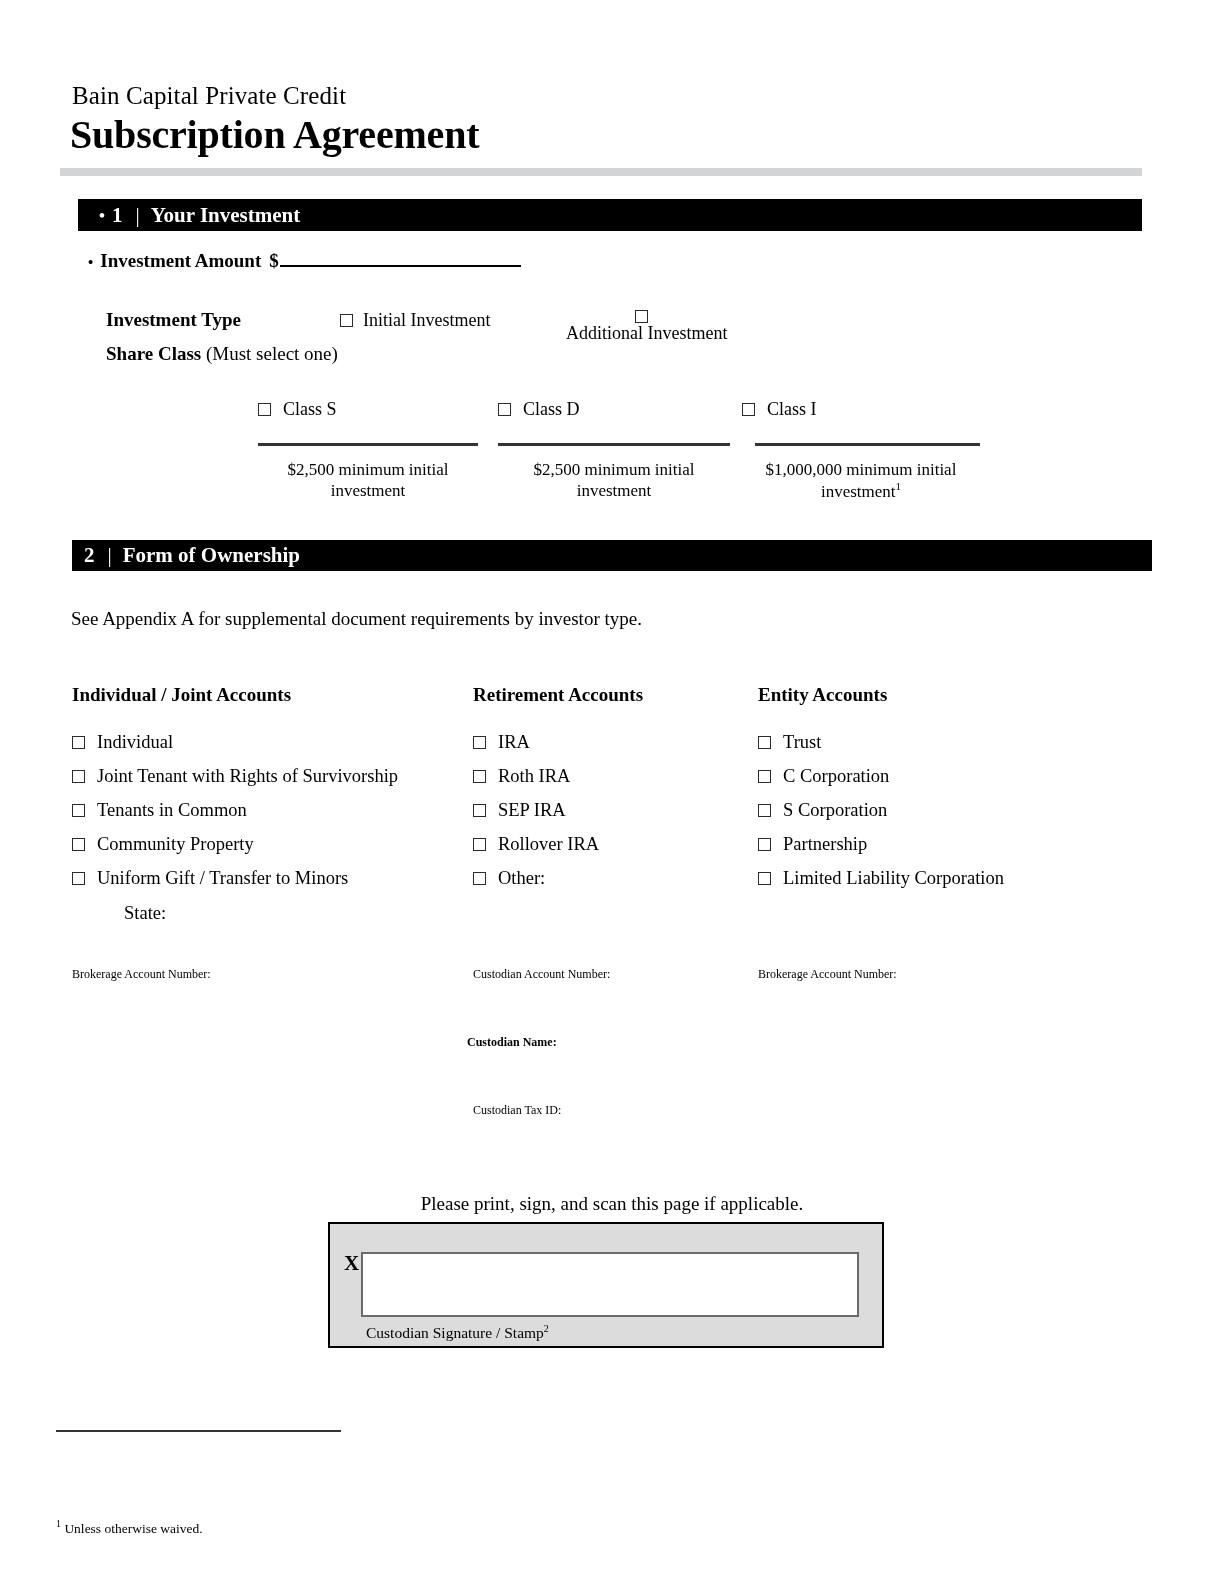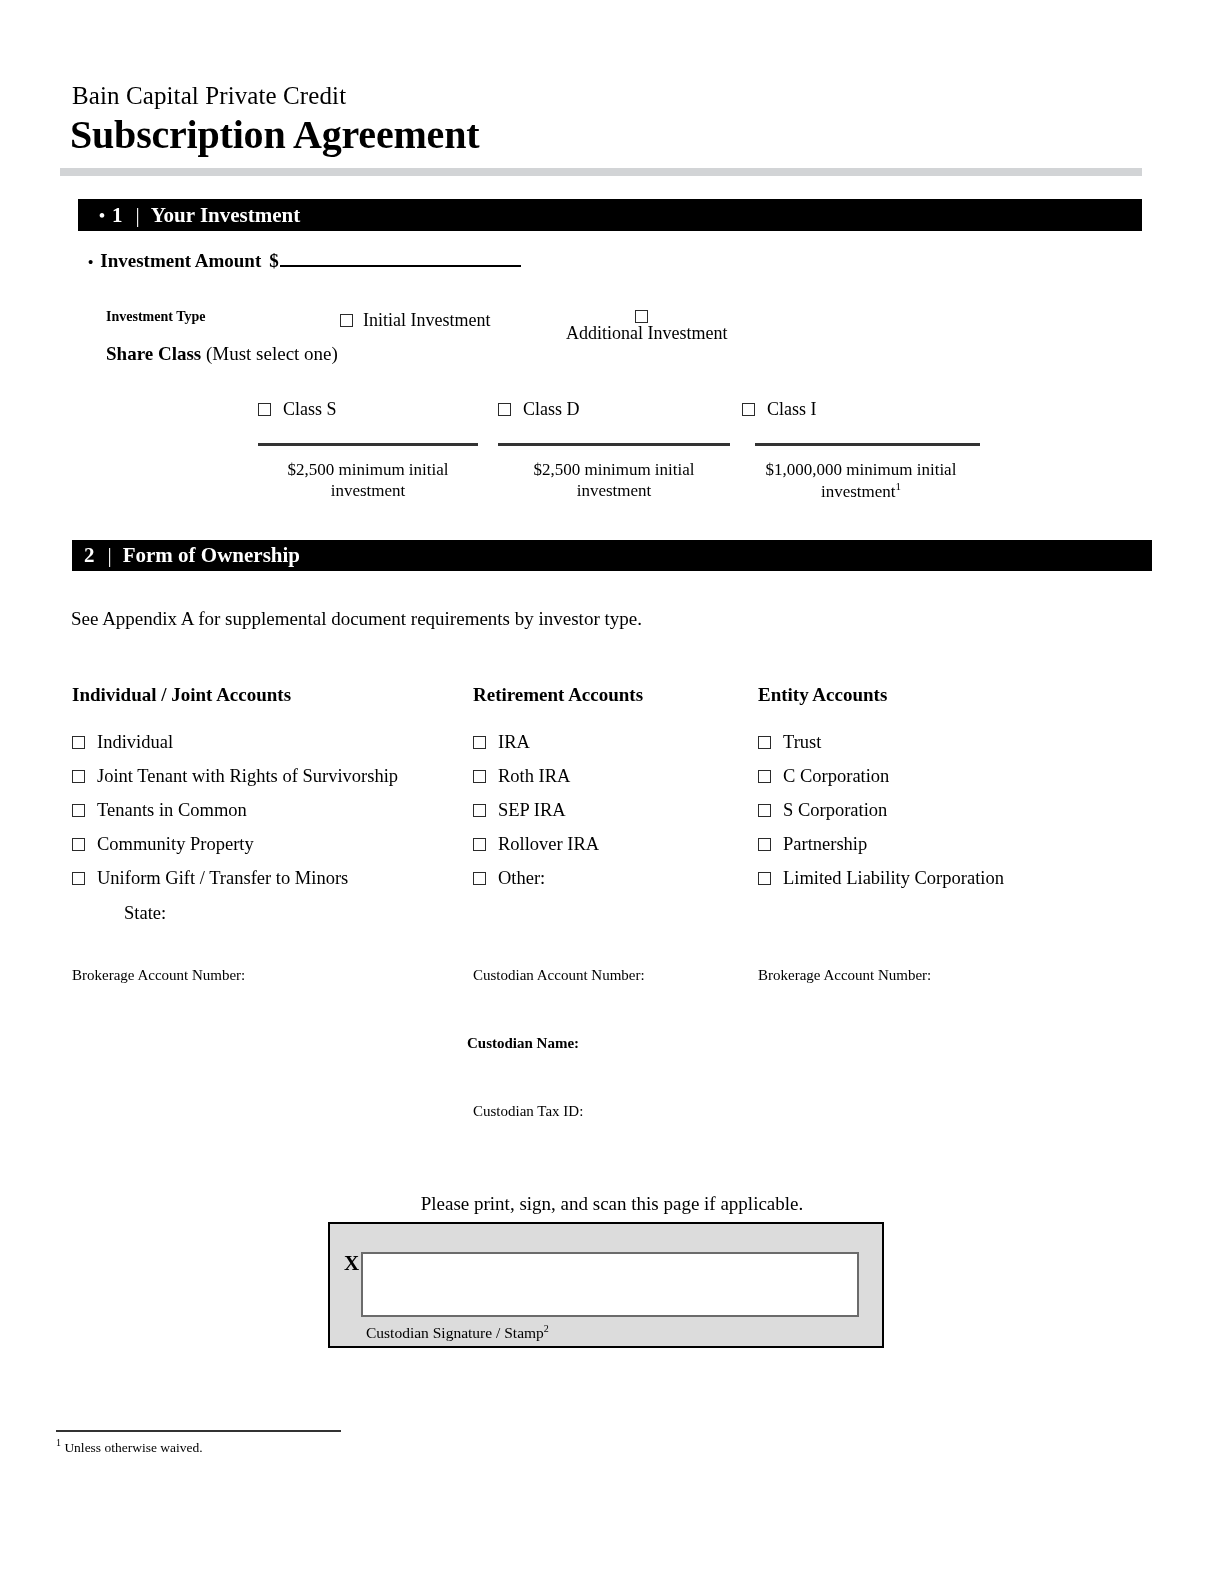--- a/index.html
+++ b/index.html
@@ -118,7 +118,7 @@
     position: absolute;
     left: 106px;
     top: 309px;
-    font-size: 14px;
+    font-size: 19px;
     font-weight: bold;
   }
   .share-class-label {

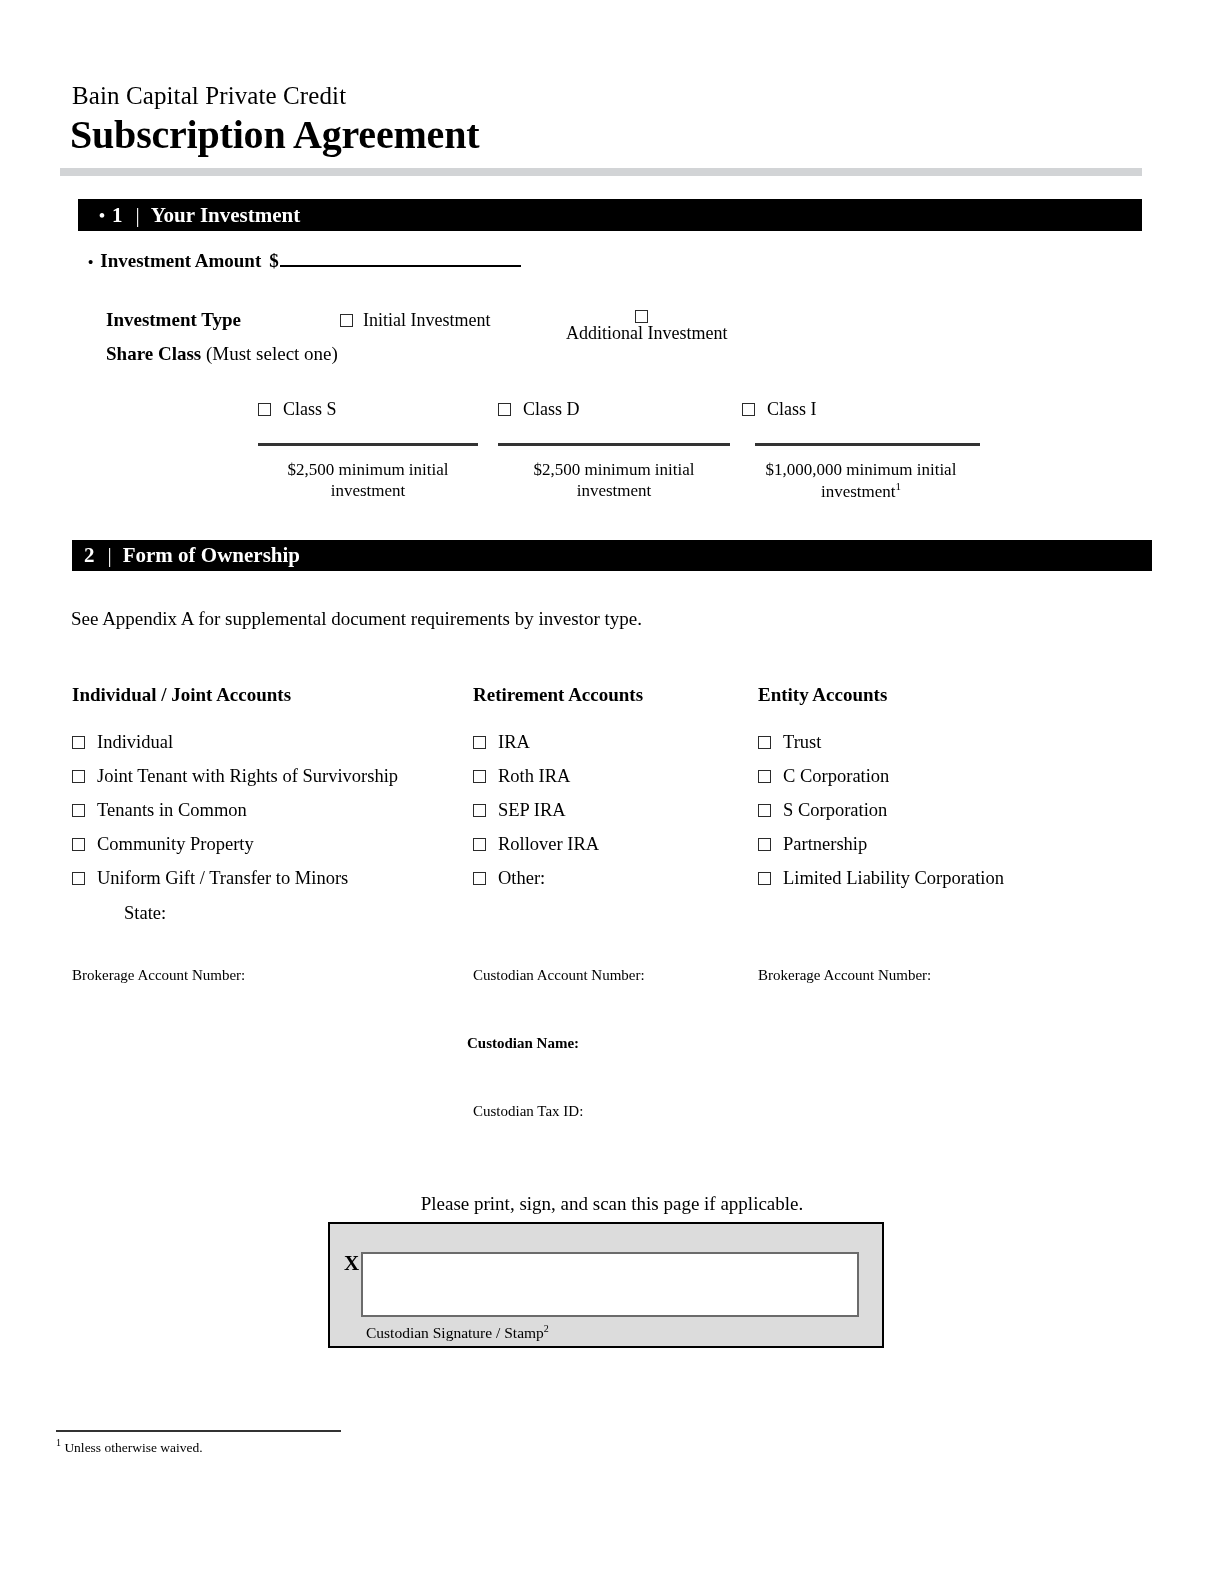--- a/index.html
+++ b/index.html
@@ -214,7 +214,7 @@
 
   .field-line {
     position: absolute;
-    font-size: 15px;
+    font-size: 12px;
   }
   #field-brokerage-1  { left: 72px;  top: 967px; }
   #field-custodian-no { left: 473px; top: 967px; }

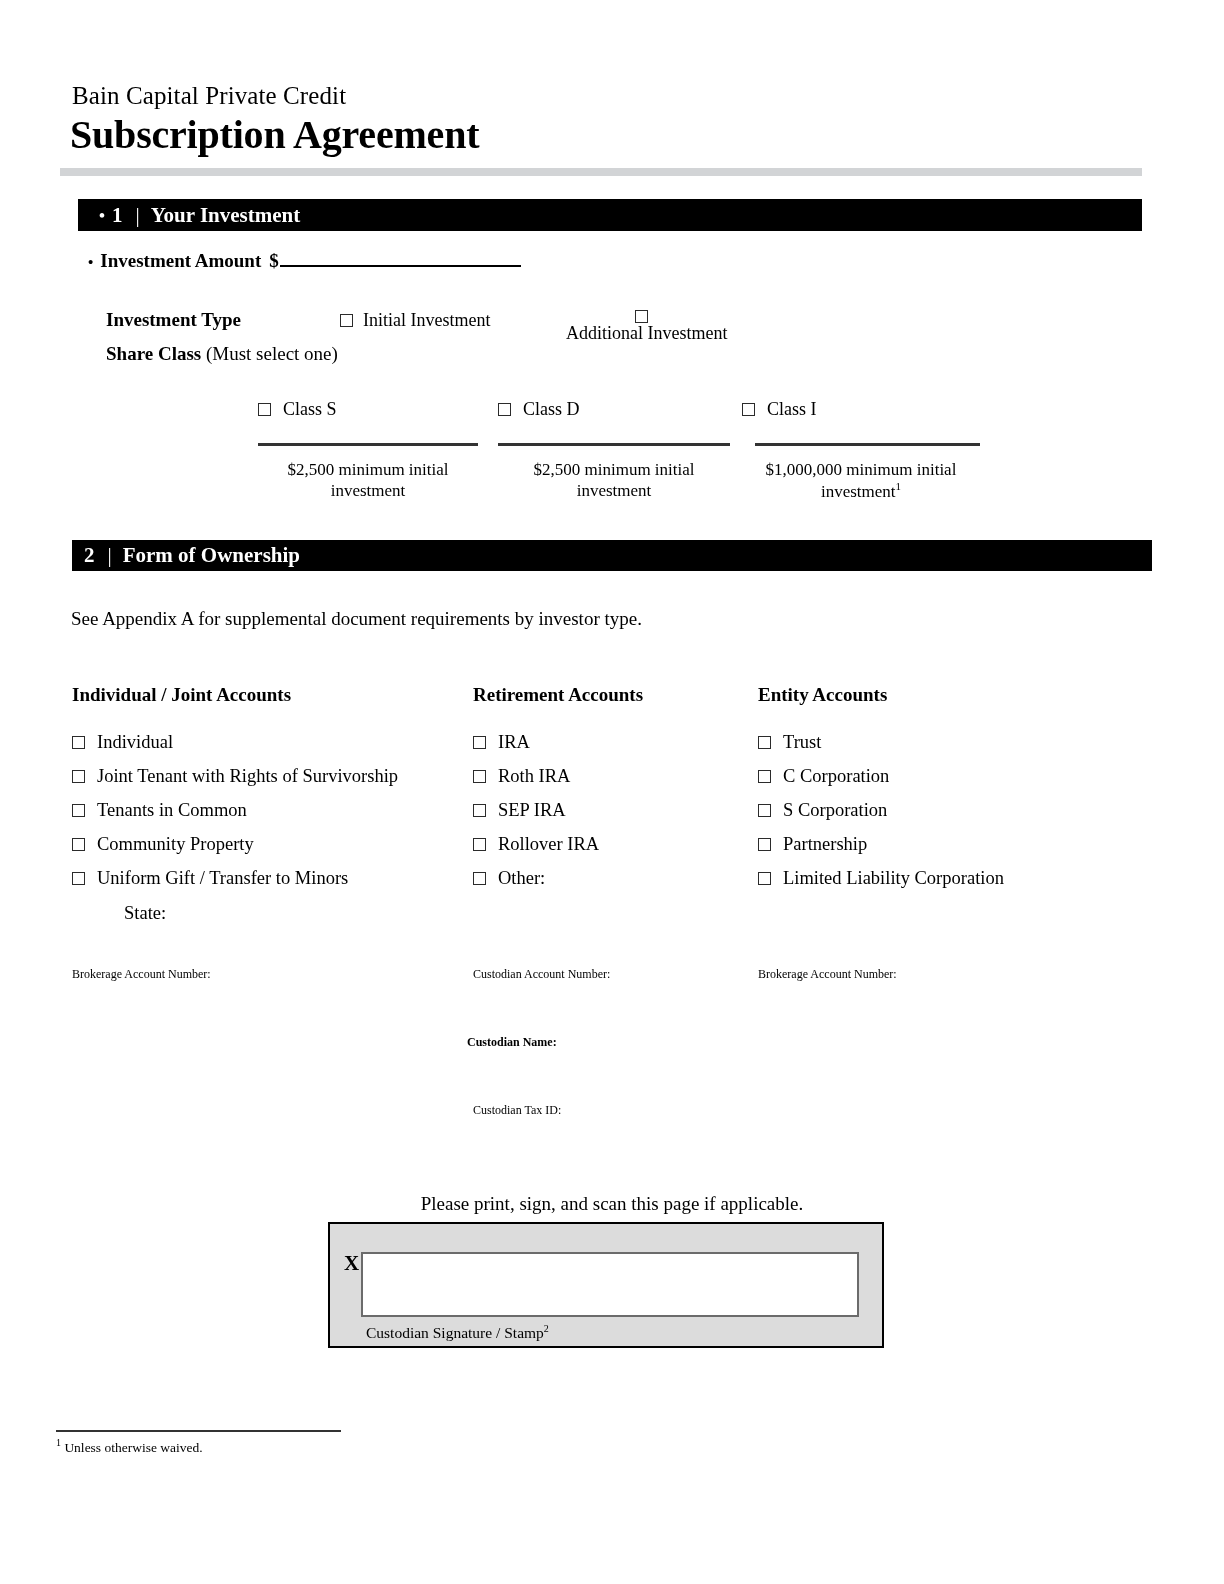--- a/index.html
+++ b/index.html
@@ -278,7 +278,7 @@
   .footnote-text {
     position: absolute;
     left: 56px;
-    top: 1437px;
+    top: 1518px;
     font-size: 13.5px;
   }
   .footnote-text sup { font-size: 10px; }

